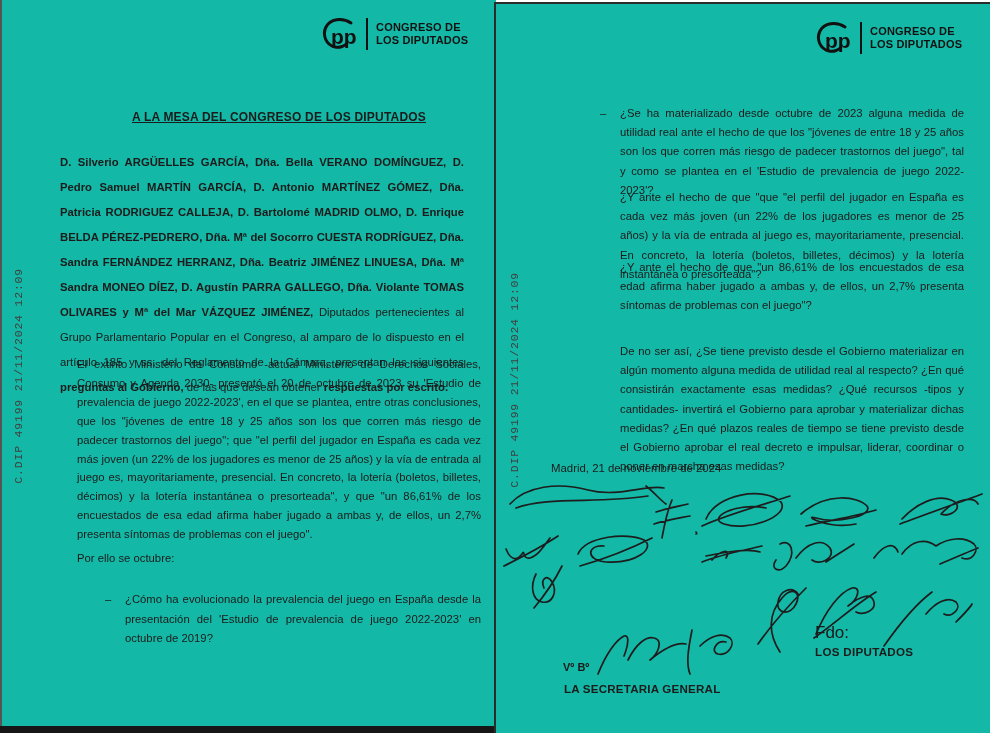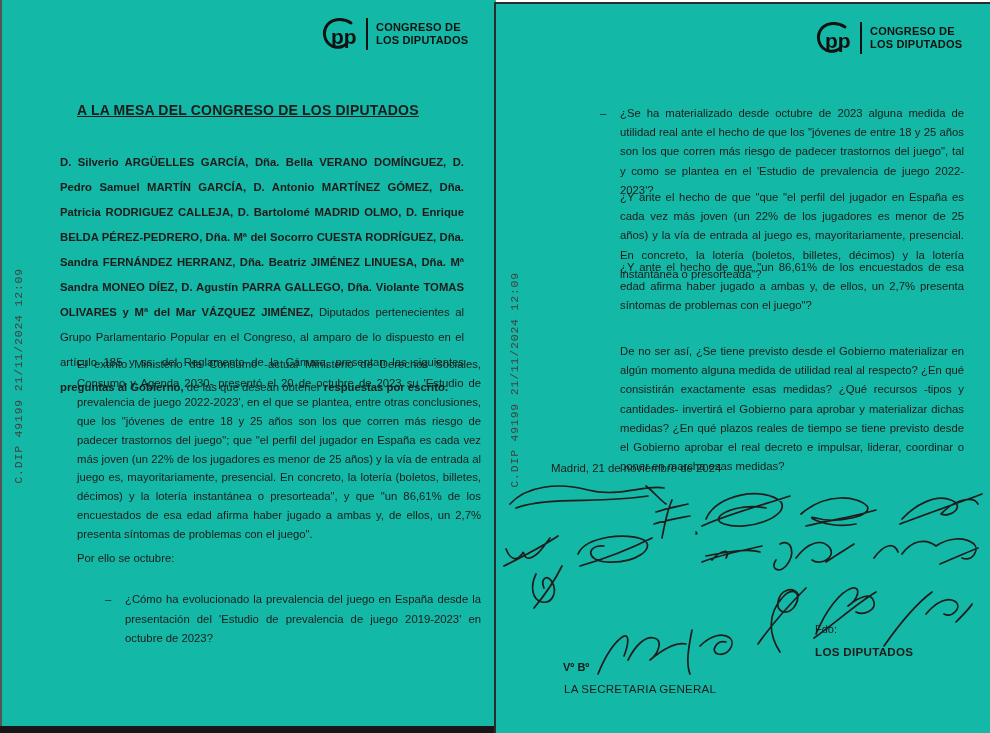--- a/index.html
+++ b/index.html
@@ -30,8 +30,8 @@
 
   
   .abs { position:absolute; }
-  .doc-title { left:75px; top:102px; width:404px; font-weight:bold;
-               text-decoration:underline; font-size:14px; letter-spacing:0.2px; }
+  .doc-title { left:75px; top:110px; width:404px; text-align:center; font-weight:bold;
+               text-decoration:underline; font-size:12px; letter-spacing:0.2px; }
   .body-text { text-align:justify; font-size:11.3px; }
   .p1-intro   { left:58px; top:150px; width:404px; line-height:25px; }
   .p1-para    { left:75px; top:355px; width:404px; line-height:18.9px; }

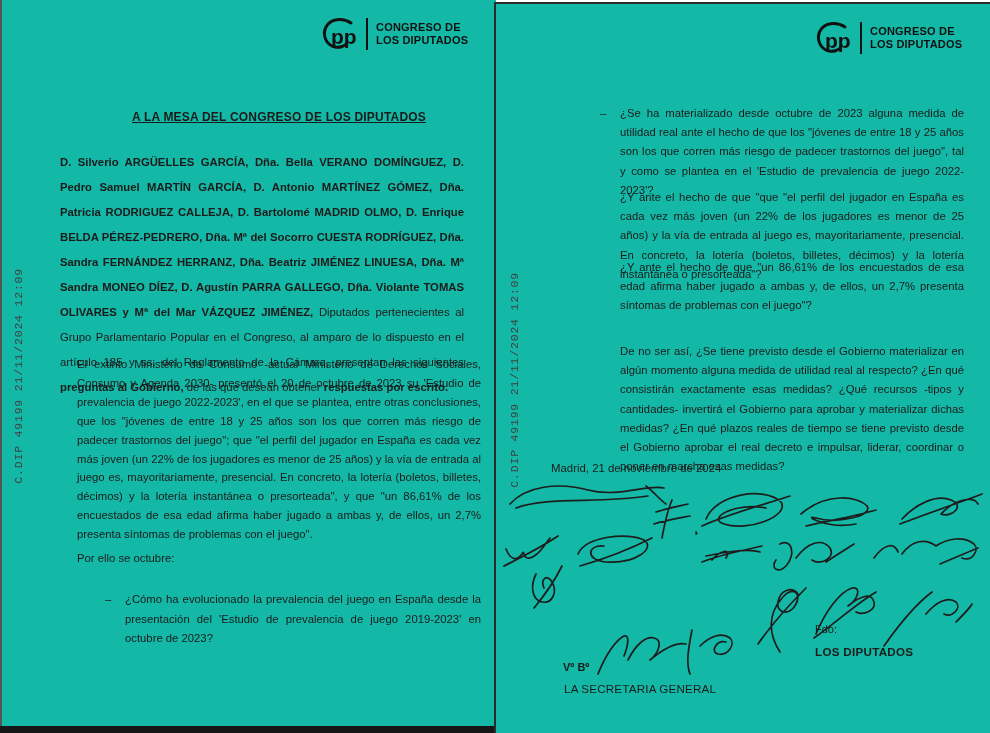--- a/index.html
+++ b/index.html
@@ -93,7 +93,7 @@
 
   <div class="abs body-text p1-q1 q-row">
     <span class="q-dash">–</span>
-    <span class="q-text">¿Cómo ha evolucionado la prevalencia del juego en España desde la presentación del 'Estudio de prevalencia de juego 2019-2023' en octubre de 2023?</span>
+    <span class="q-text">¿Cómo ha evolucionado la prevalencia del juego en España desde la presentación del 'Estudio de prevalencia de juego 2022-2023' en octubre de 2019?</span>
   </div>
 
 </div>

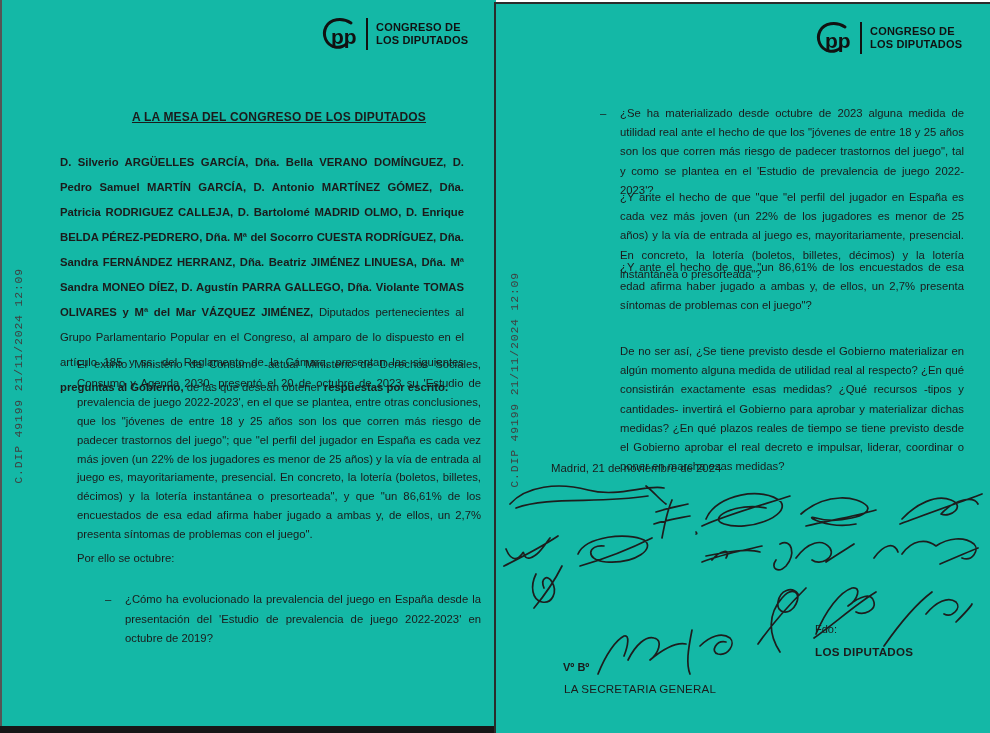--- a/index.html
+++ b/index.html
@@ -55,7 +55,7 @@
   .sig-layer { position:absolute; left:0; top:470px; width:494px; height:240px; }
   .sig-layer path { fill:none; stroke:#1d1d1d; stroke-width:1.7; stroke-linecap:round; stroke-linejoin:round; }
 
-  .fdo-label { left:319px; top:619px; font-size:11px; }
+  .fdo-label { left:319px; top:619px; font-size:17px; }
   .signed-by { left:319px; top:641px; font-size:11.6px; font-weight:bold; letter-spacing:0.3px; }
   .vb-label  { left:67px;  top:657px; font-size:11px; font-weight:bold; }
   .secretary { left:68px;  top:678px; font-size:11.6px; font-weight:normal; letter-spacing:0.2px; }

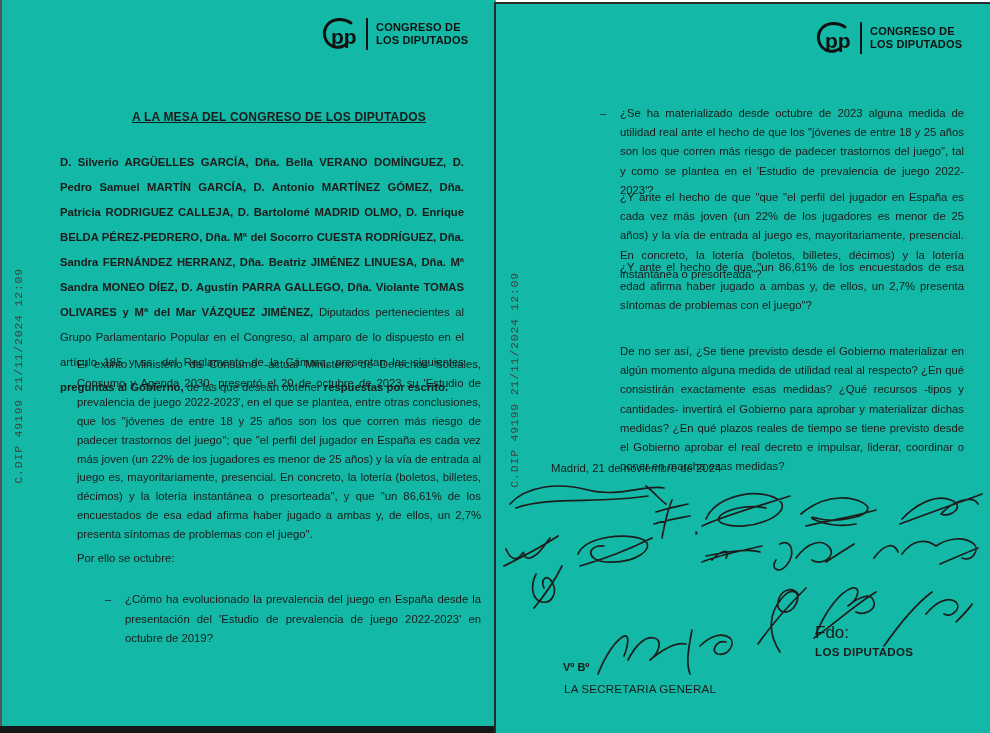--- a/index.html
+++ b/index.html
@@ -58,7 +58,7 @@
   .fdo-label { left:319px; top:619px; font-size:17px; }
   .signed-by { left:319px; top:641px; font-size:11.6px; font-weight:bold; letter-spacing:0.3px; }
   .vb-label  { left:67px;  top:657px; font-size:11px; font-weight:bold; }
-  .secretary { left:68px;  top:678px; font-size:11.6px; font-weight:normal; letter-spacing:0.2px; }
+  .secretary { left:68px;  top:678px; font-size:11.6px; font-weight:bold; letter-spacing:0.2px; }
 
   b { font-weight:bold; }
 </style>

